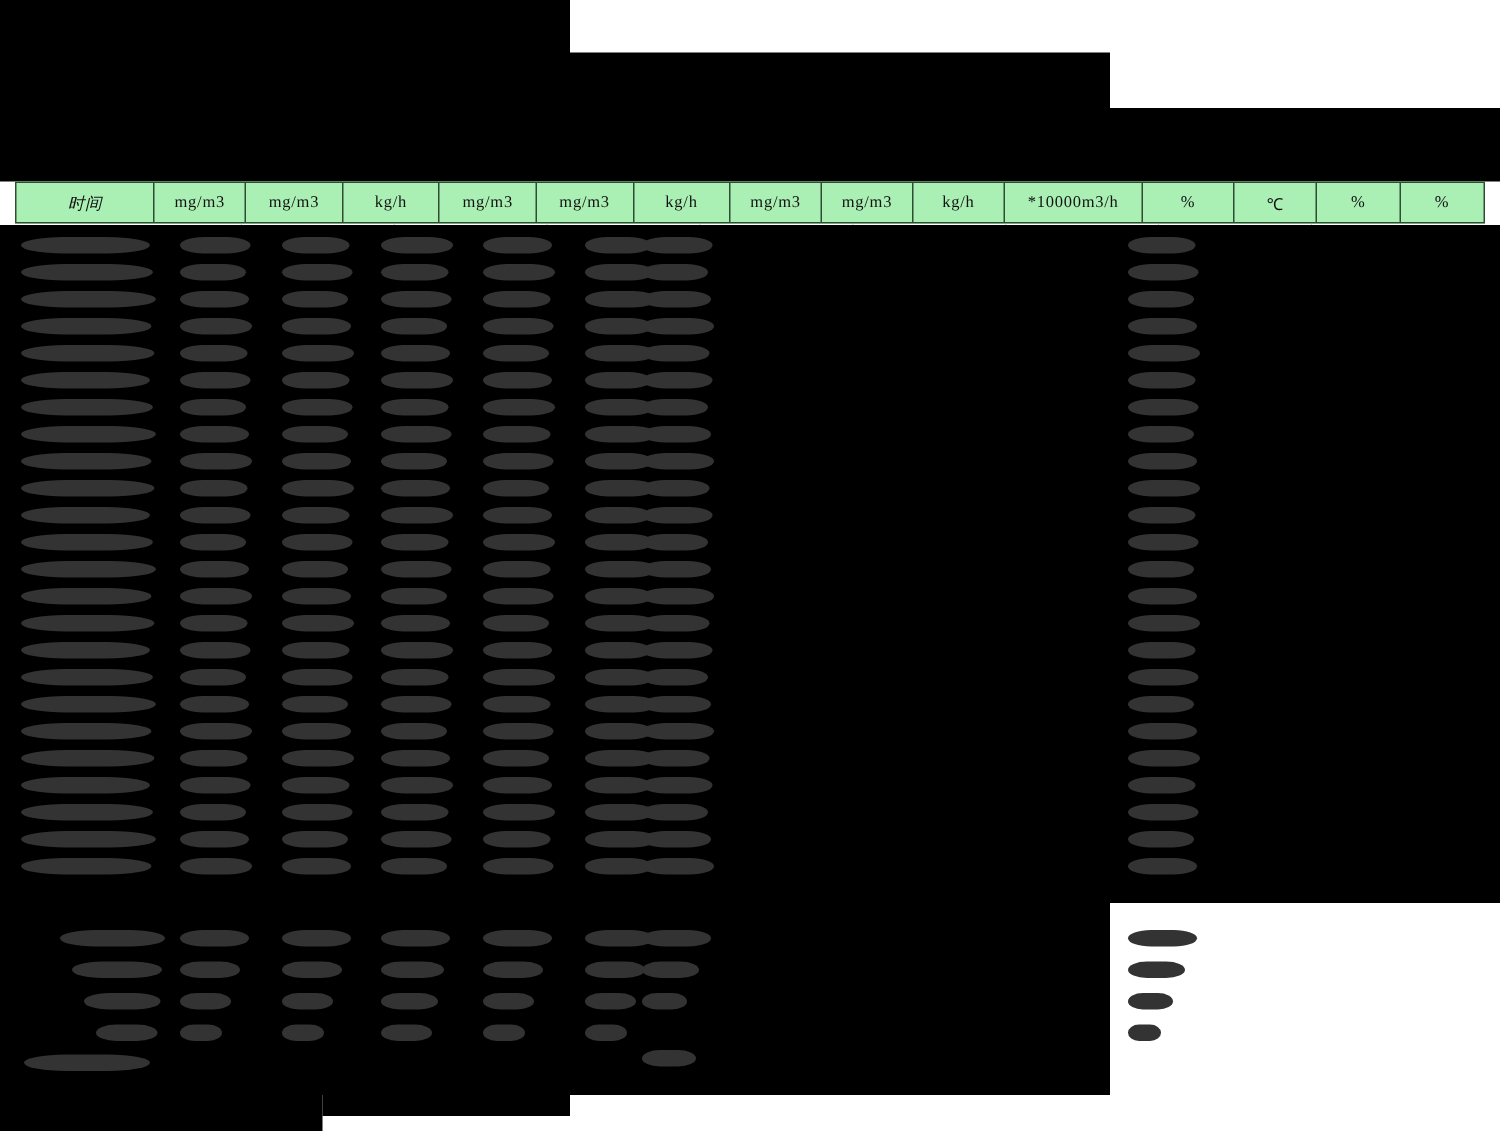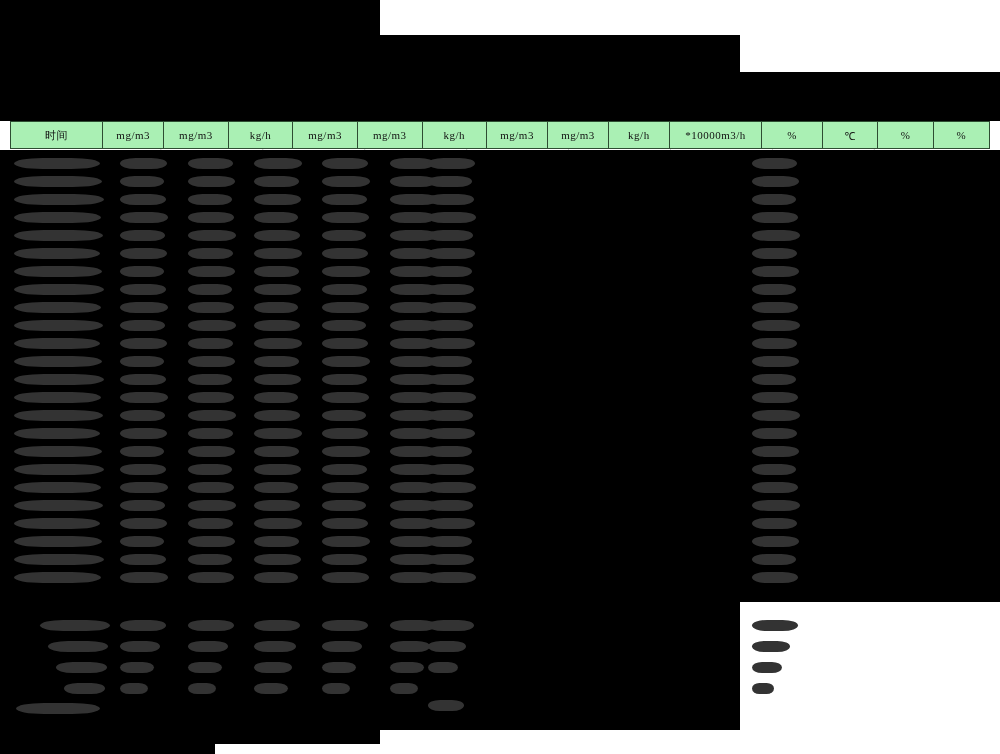--- a/index.html
+++ b/index.html
@@ -98,7 +98,7 @@
   <div class="plate" style="left:215px;top:700px;width:165px; height:44px;"></div>
 
   <div class="header-band" id="header-band">
-      <div class="hcell" style="width: 100px;">时间</div>
+      <div class="hcell" style="width: 100px; font-style: italic;">时间</div>
       <div class="hcell" style="width: 66px;">mg/m3</div>
       <div class="hcell" style="width: 70px;">mg/m3</div>
       <div class="hcell" style="width: 70px;">kg/h</div>

